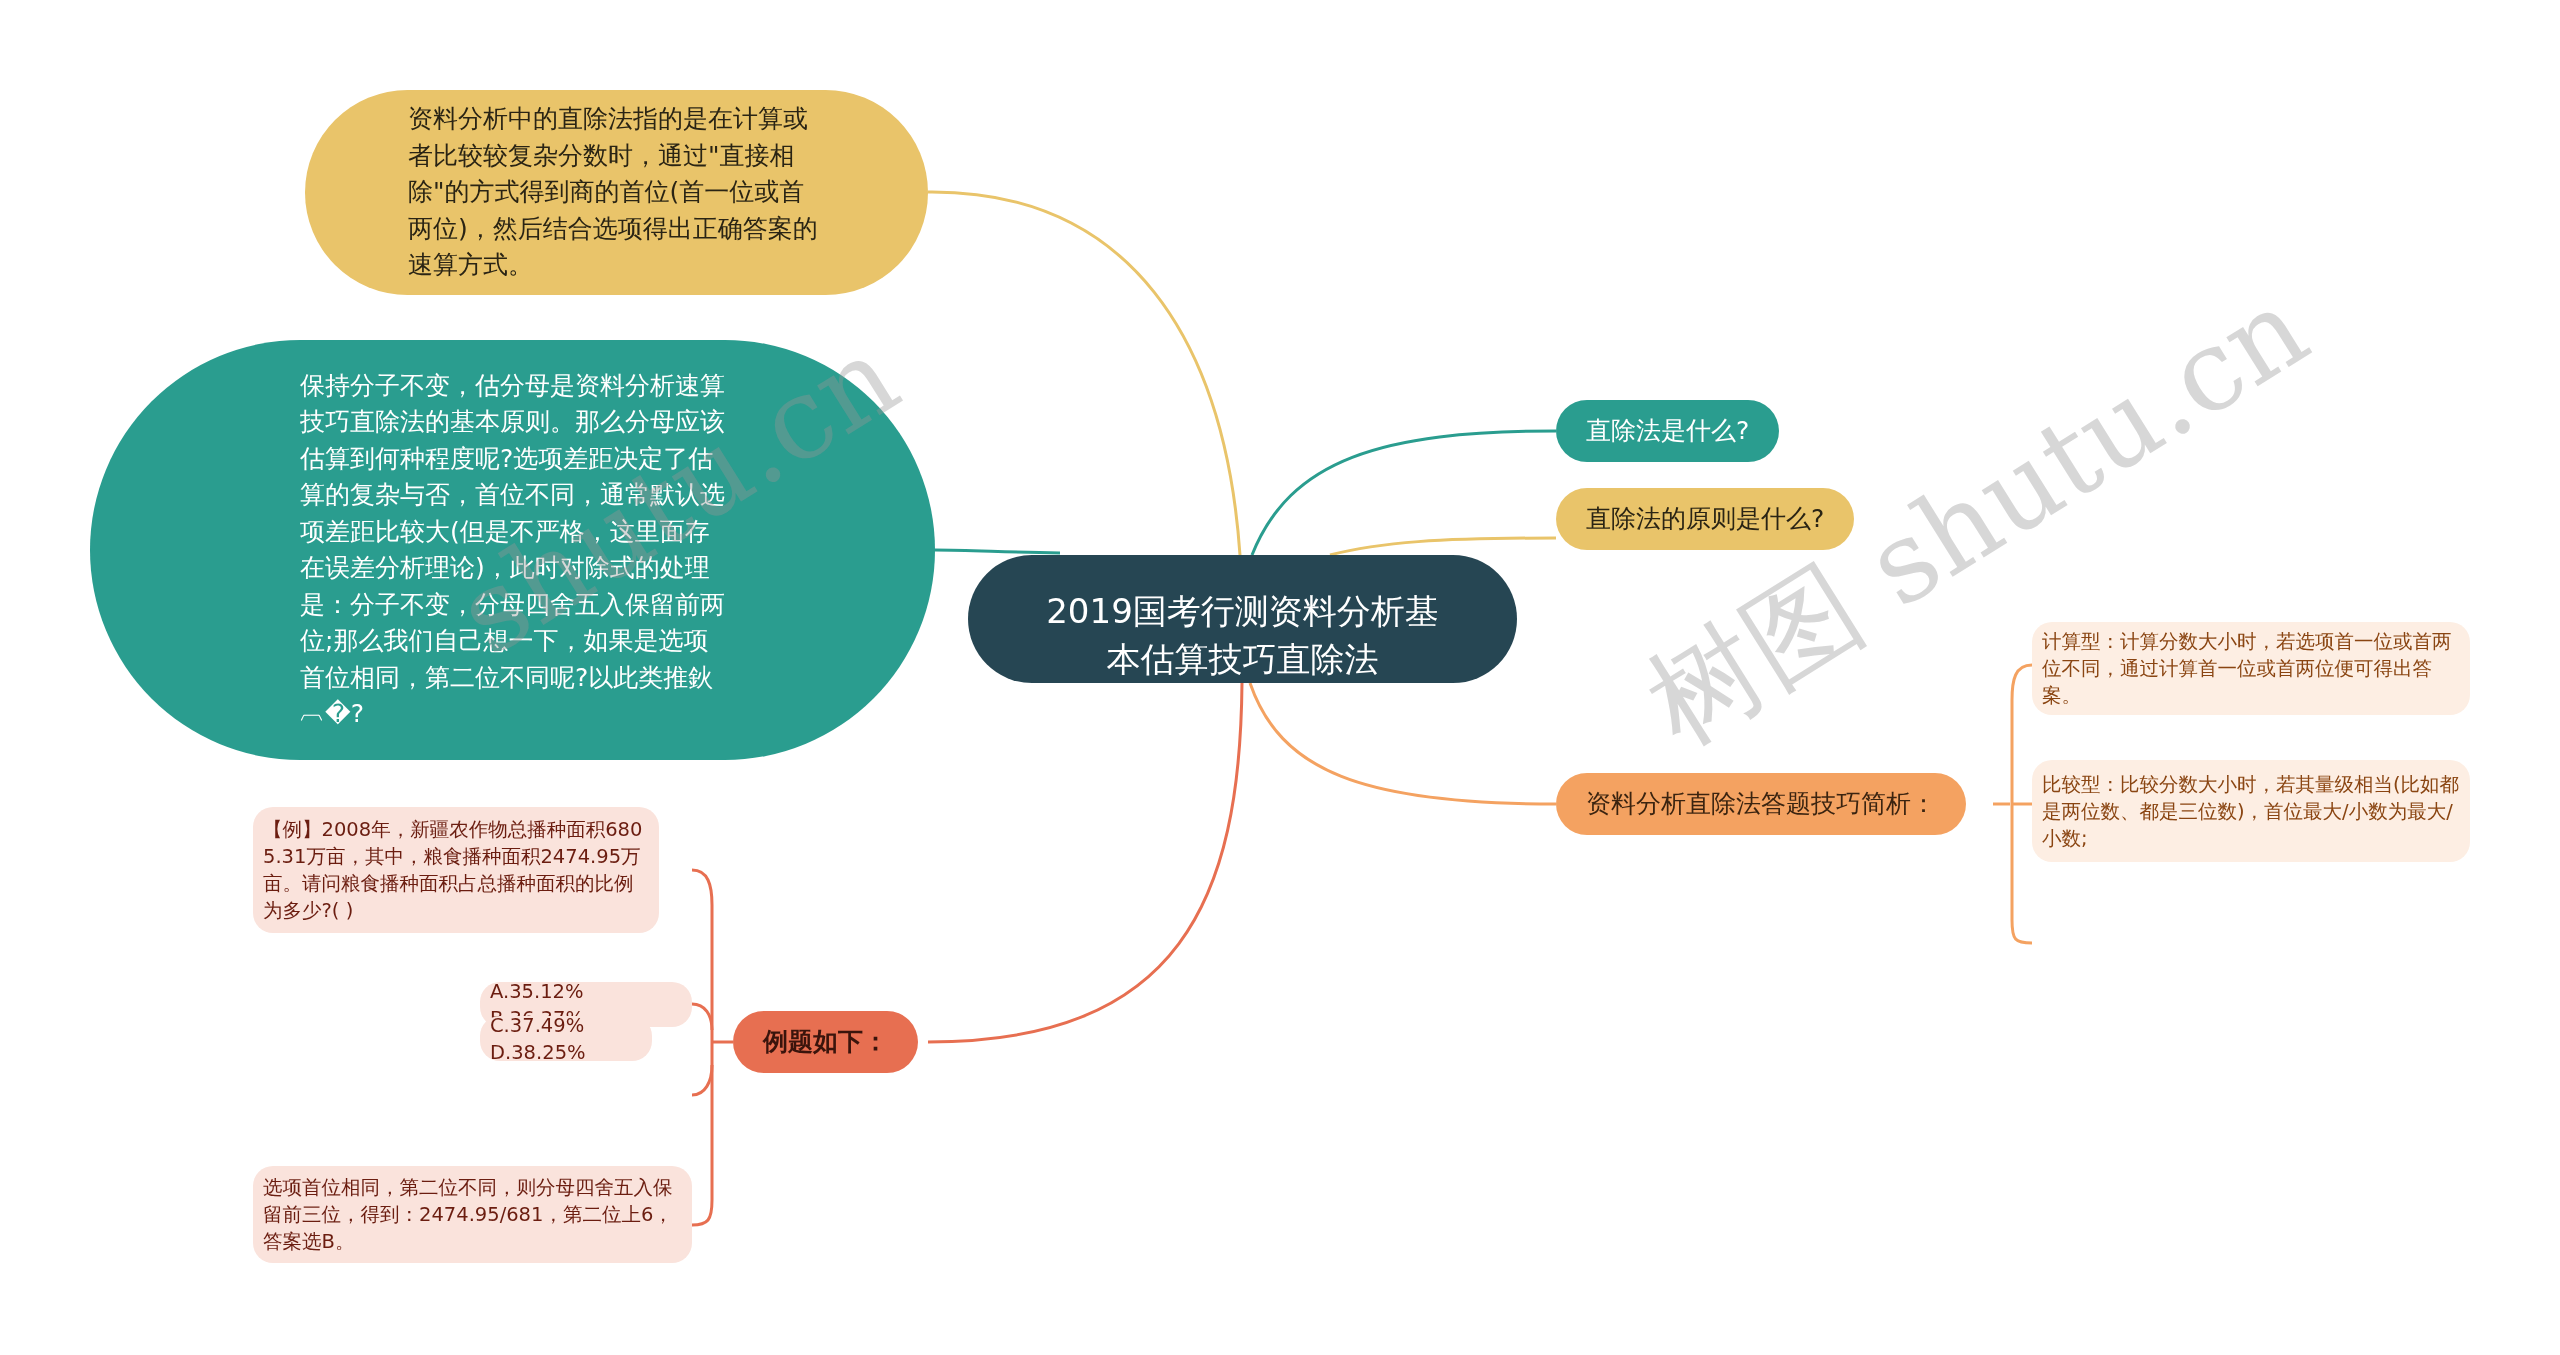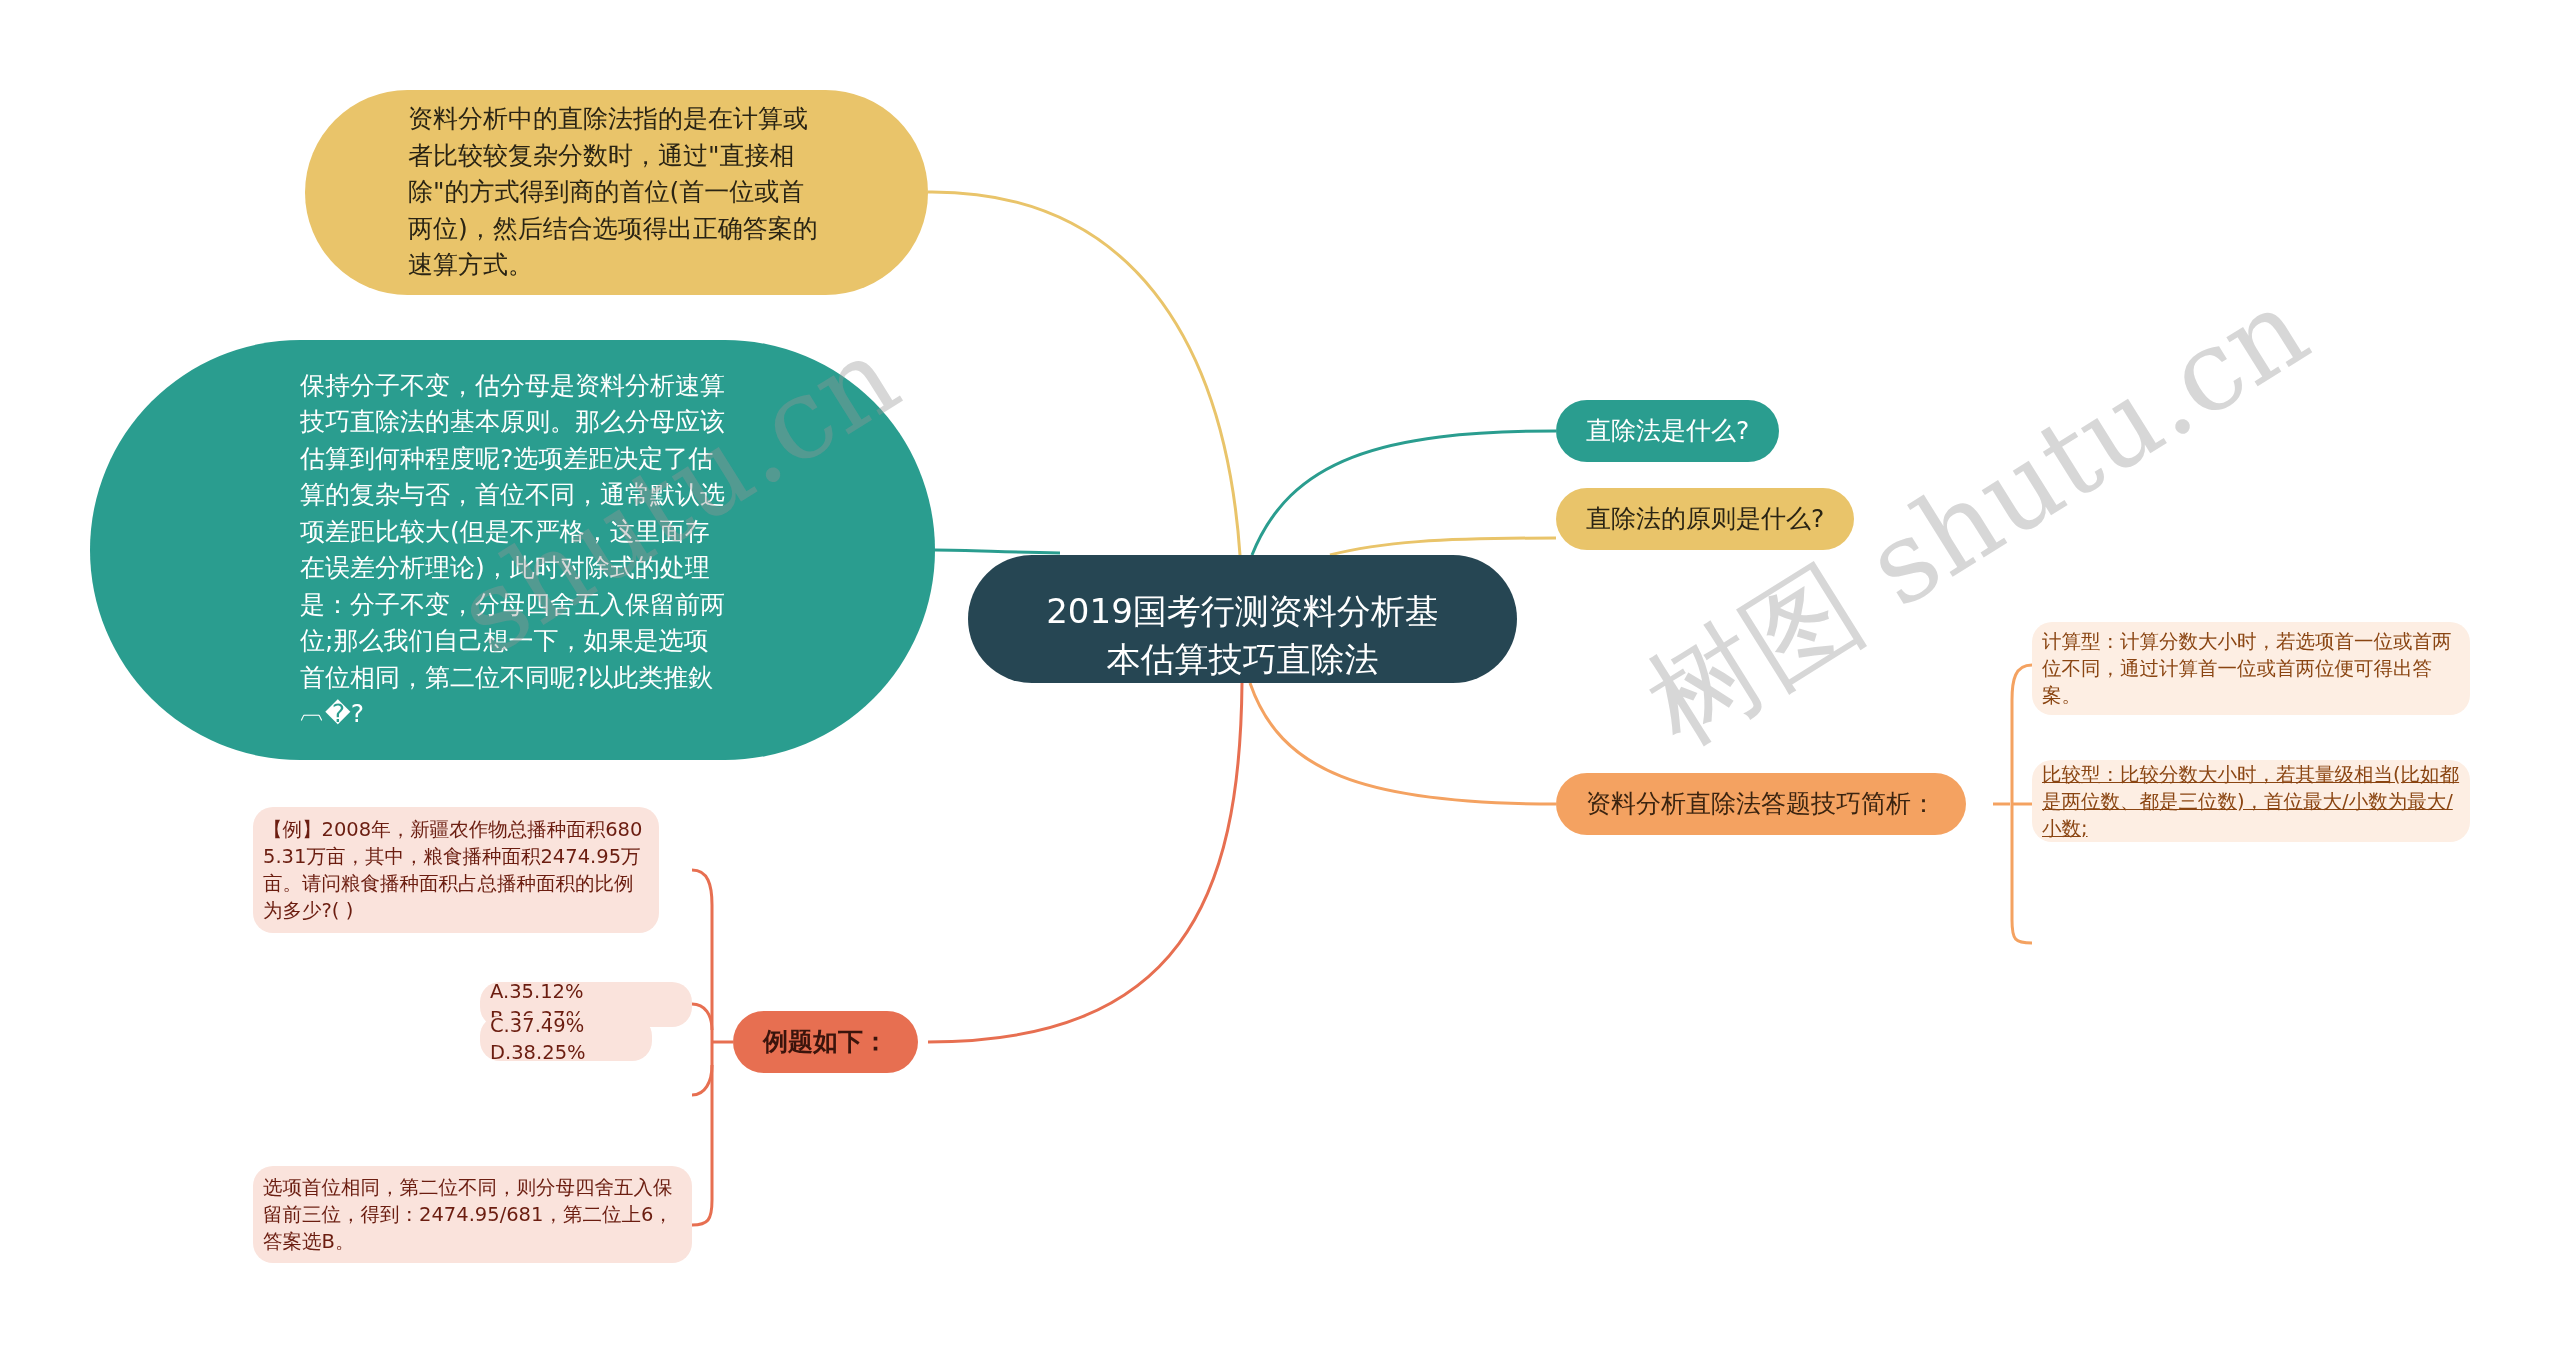--- a/index.html
+++ b/index.html
@@ -79,7 +79,7 @@
   <div class="node leaf leaf-orange" style="left:2032px; top:622px; width:438px; height:93px;">
     <span>计算型：计算分数大小时，若选项首一位或首两位不同，通过计算首一位或首两位便可得出答案。</span>
   </div>
-  <div class="node leaf leaf-orange" style="left:2032px; top:760px; width:438px; height:82px;text-decoration:underline;">
+  <div class="node leaf leaf-orange" style="left:2032px; top:760px; width:438px; height:102px;">
     <span>比较型：比较分数大小时，若其量级相当(比如都是两位数、都是三位数)，首位最大/小数为最大/小数;</span>
   </div>
 

